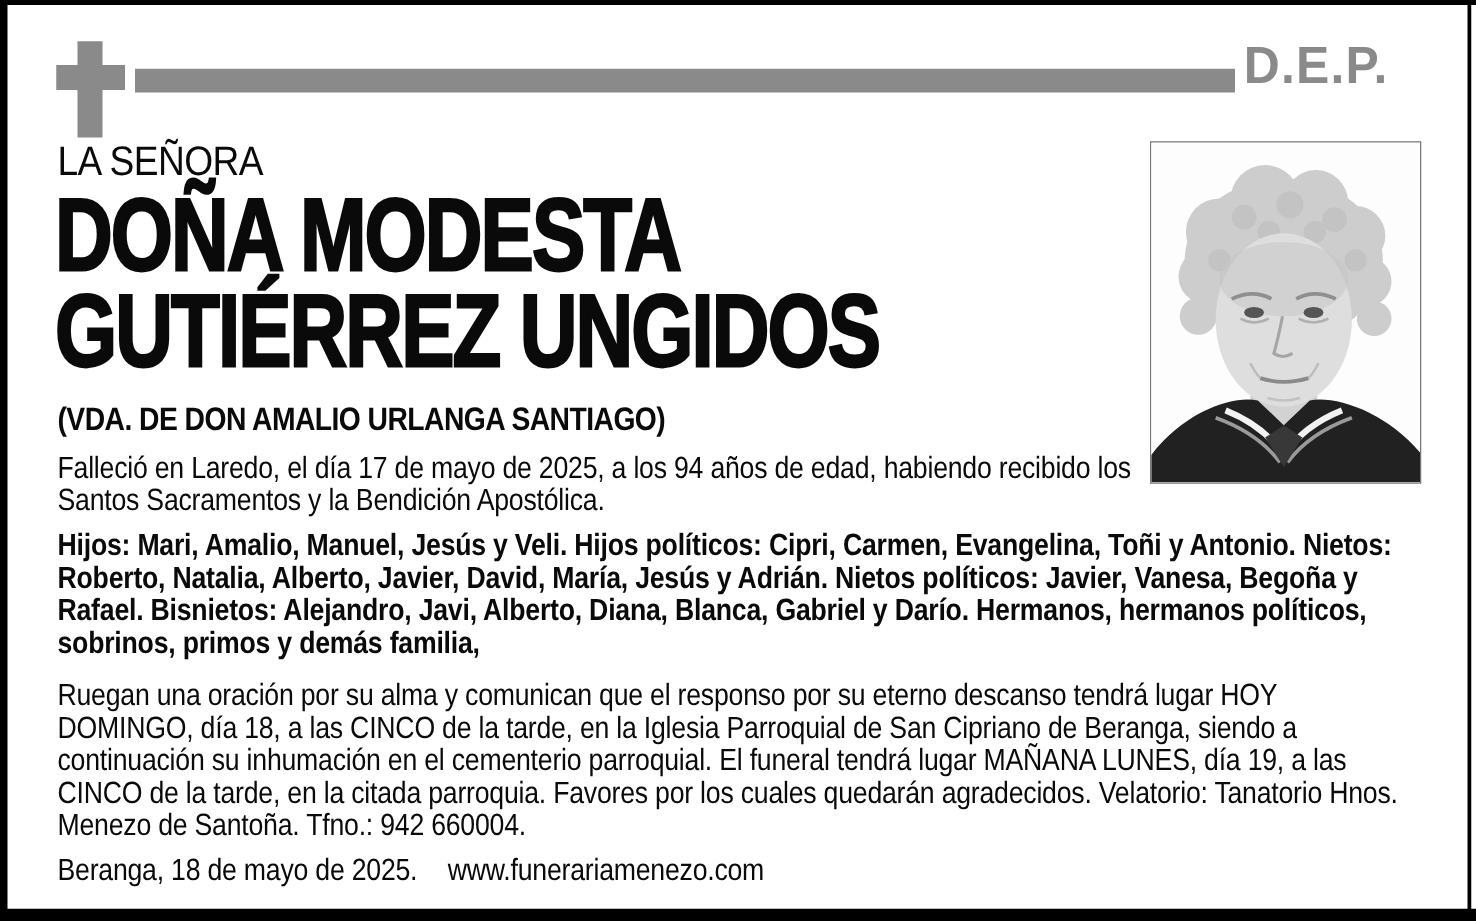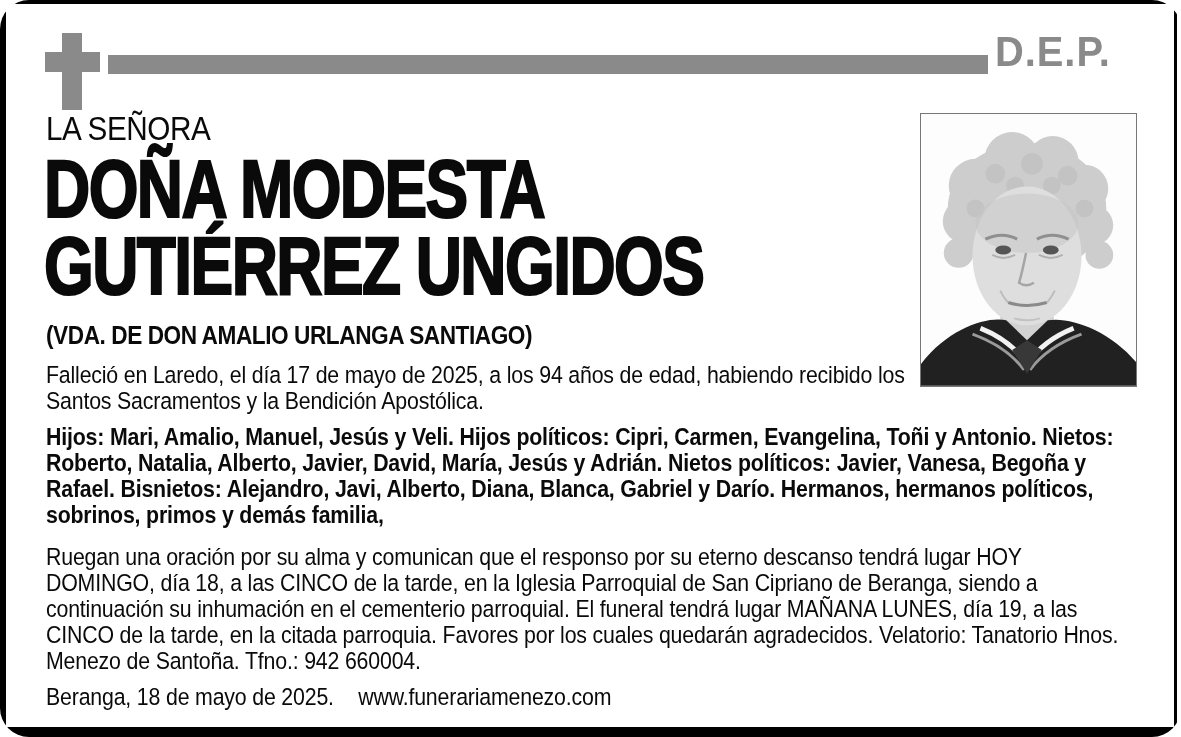--- a/index.html
+++ b/index.html
@@ -17,7 +17,6 @@
     font-family: "Liberation Sans", sans-serif;
     color: var(--text);
     overflow: hidden;
-    border-radius: 29px;
   }
   .bstrip { position: absolute; background: var(--border); }
   .bstrip.top    { left: 0; top: 0; width: 1181px; height: 4px; }

